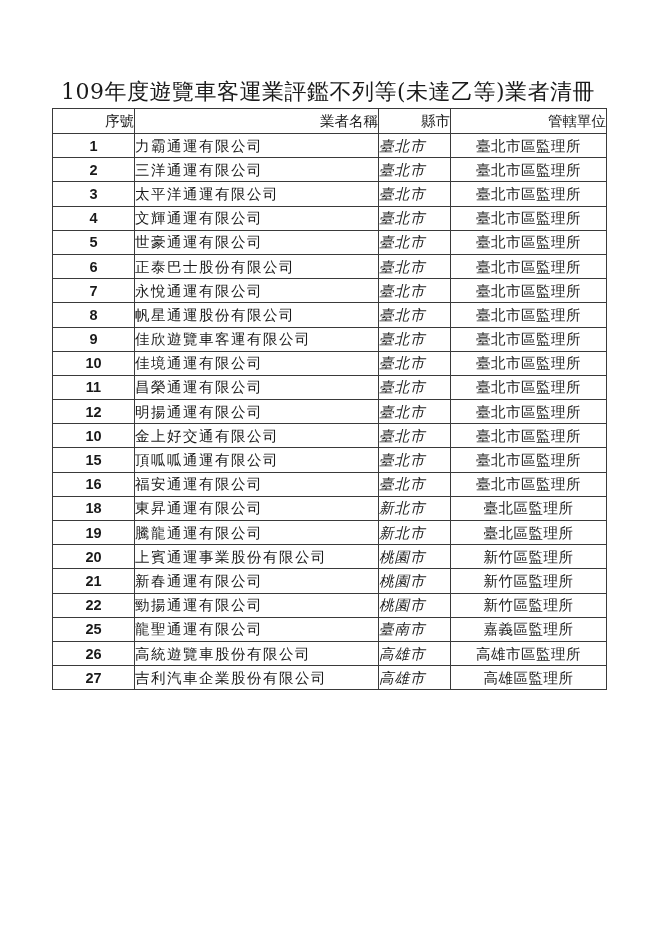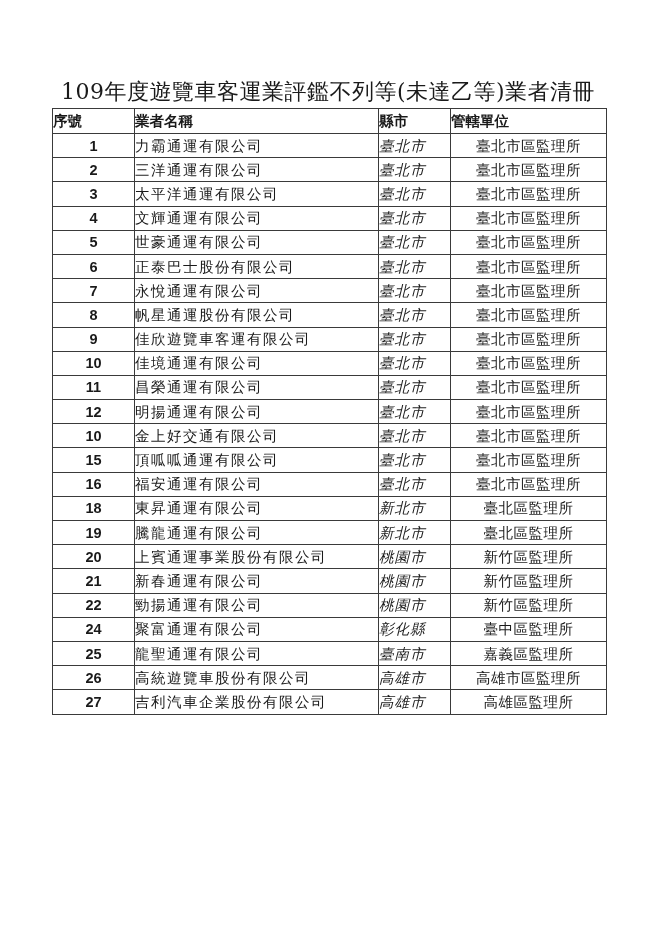--- a/index.html
+++ b/index.html
@@ -43,8 +43,8 @@
       overflow: hidden;
     }
     table.roster th {
-      font-weight: bold;
-      text-align: left;
+      font-weight: normal;
+      text-align: right;
       height: 24px;
     }
     col.c-no { width: 82px; }

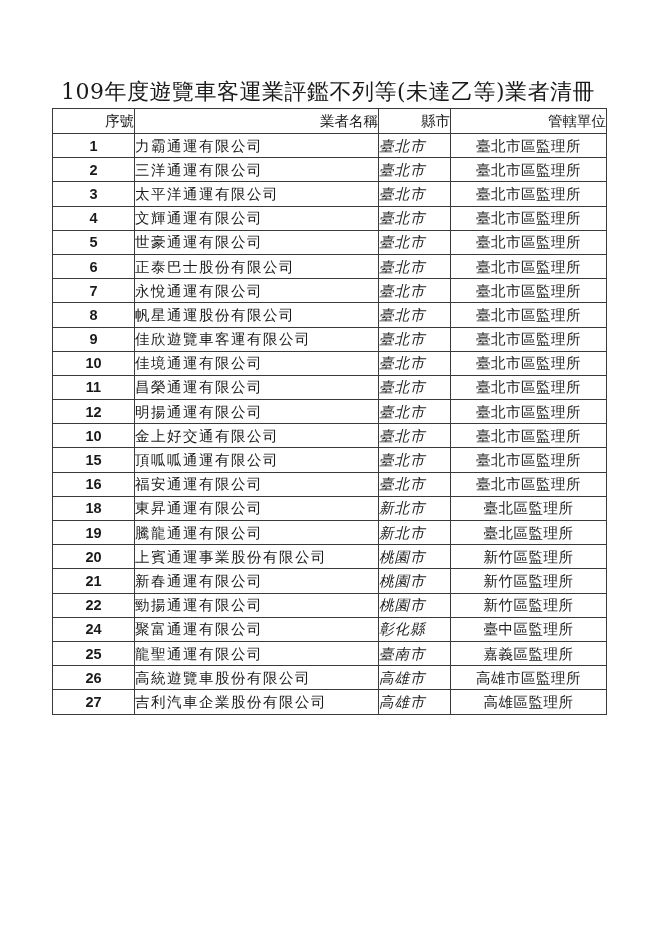--- a/index.html
+++ b/index.html
@@ -213,12 +213,6 @@
         <td class="office">新竹區監理所</td>
       </tr>
       <tr>
-        <td class="no">24</td>
-        <td class="name">聚富通運有限公司</td>
-        <td class="city">彰化縣</td>
-        <td class="office">臺中區監理所</td>
-      </tr>
-      <tr>
         <td class="no">25</td>
         <td class="name">龍聖通運有限公司</td>
         <td class="city">臺南市</td>

